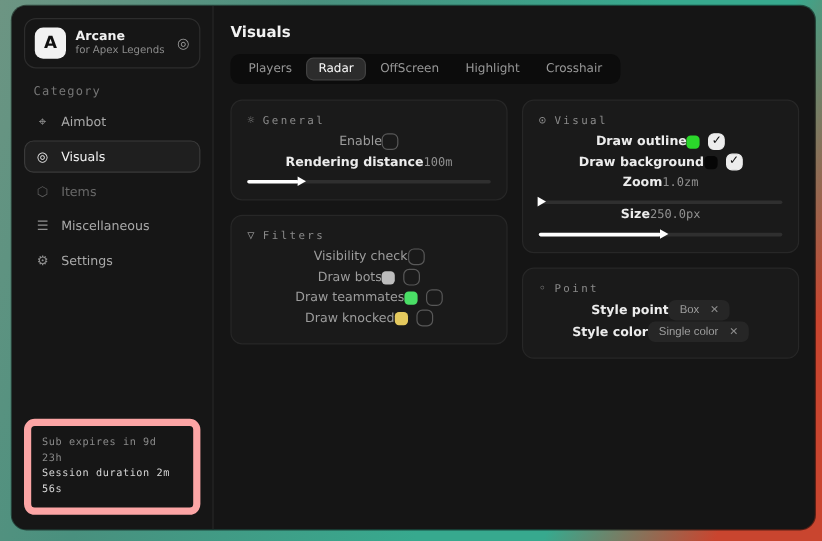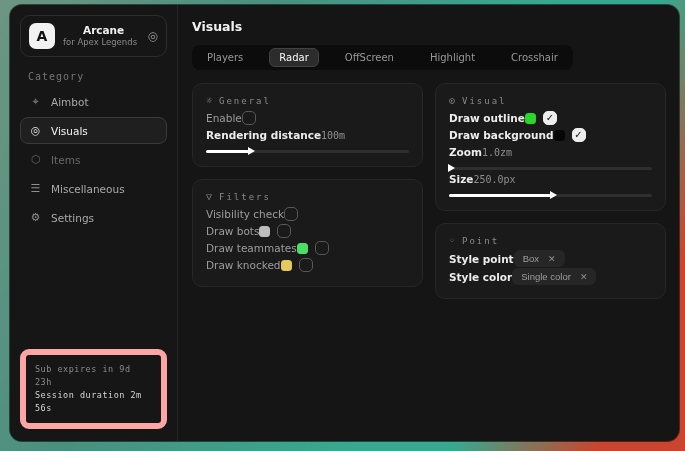--- a/index.html
+++ b/index.html
@@ -29,7 +29,7 @@
     display:flex; align-items:center; justify-content:center; flex:0 0 26px;
   }
   .brand-text { flex:1; min-width:0; }
-  .brand-title { color:#f0f0f0; font-size:10.5px; font-weight:bold; line-height:13px;margin-left:20px; }
+  .brand-title { color:#f0f0f0; font-size:10.5px; font-weight:bold; line-height:13px; }
   .brand-sub { color:#8b8b8b; font-size:8.5px; line-height:11px; }
   .brand-target { color:#9a9a9a; font-size:12px; cursor:pointer; }
   .cat-label {

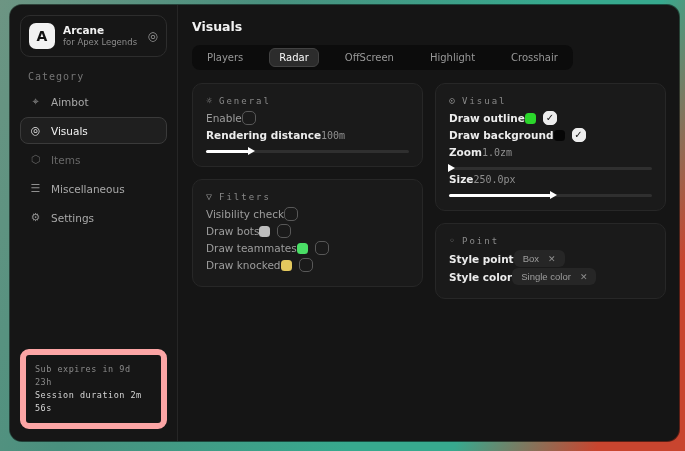--- a/index.html
+++ b/index.html
@@ -57,7 +57,7 @@
   .main { flex:1; padding:14px 13px 12px 14px; display:flex; flex-direction:column; overflow:hidden; }
   .page-title { color:#f2f2f2; font-size:12.5px; font-weight:bold; }
   .tabbar {
-    margin-top:11px; align-self:flex-start; display:flex; align-items:center; gap:16px;
+    margin-top:11px; align-self:flex-start; display:flex; align-items:center; gap:2px;
     background:#0c0c0c; border-radius:8px; padding:3px 5px;
   }
   .tab {

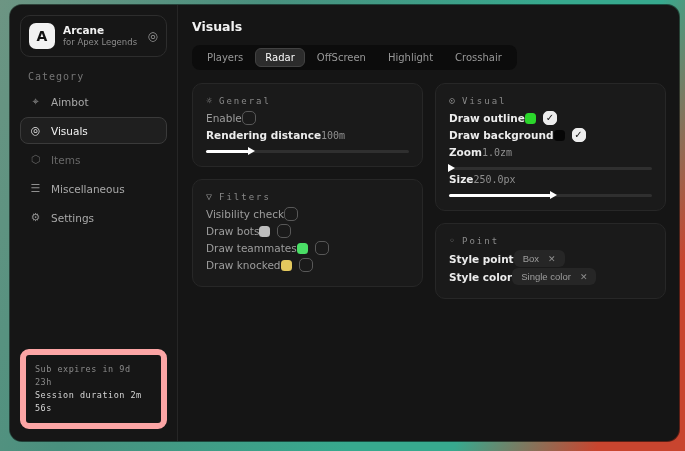--- a/index.html
+++ b/index.html
@@ -74,7 +74,7 @@
     margin-bottom:4px;
   }
   .panel-head .p-icon { font-size:10px; letter-spacing:0; }
-  .row { display:flex; align-items:center; justify-content:flex-start; margin-top:1px; min-height:16px; }
+  .row { display:flex; align-items:center; justify-content:center; margin-top:1px; min-height:16px; }
   .row-label { color:#9d9d9d; font-size:10.5px; }
   .row-label.strong { color:#ececec; font-weight:bold; }
   .row-value {

